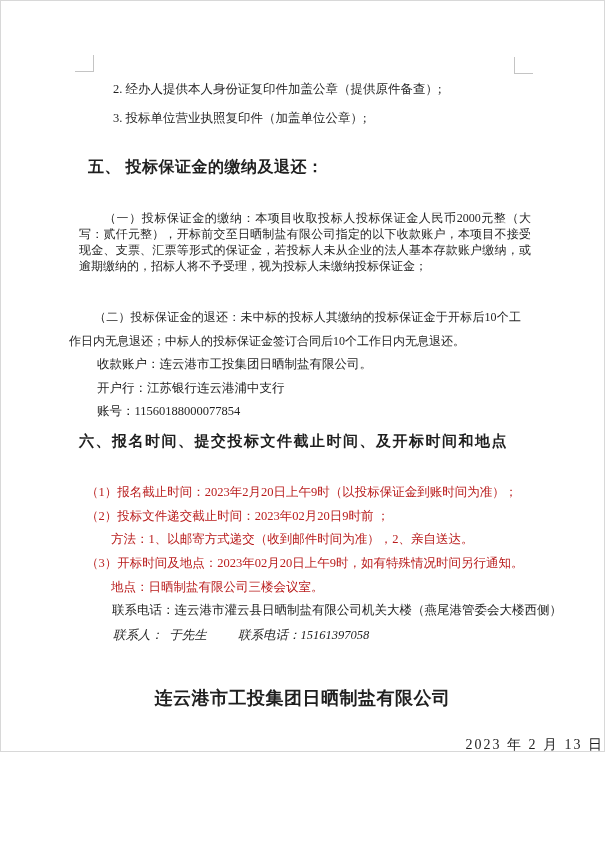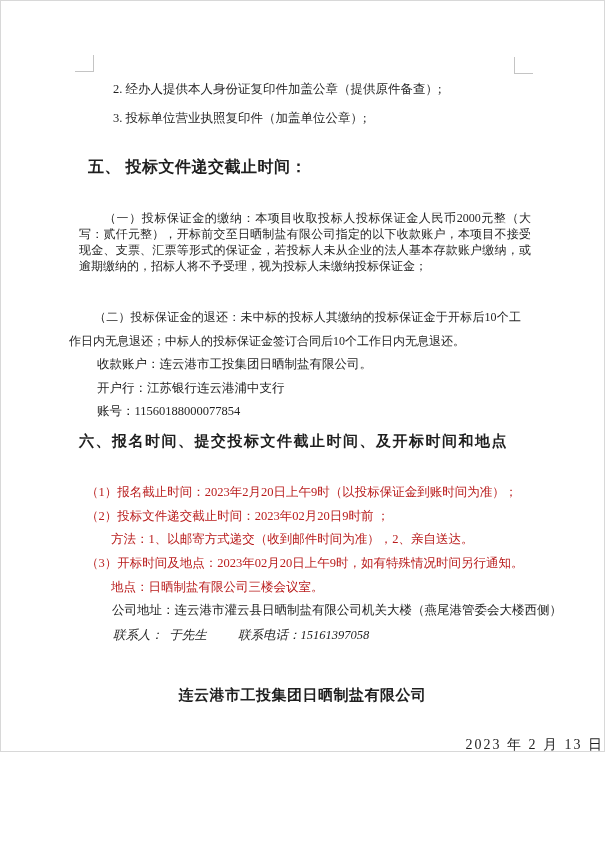--- a/index.html
+++ b/index.html
@@ -76,7 +76,7 @@
 
   <div class="line" style="top:109px; left:112px;">3. 投标单位营业执照复印件（加盖单位公章）;</div>
 
-  <div class="h5" style="top:156px; left:87px;">五、 投标文件递交截止时间：</div>
+  <div class="h5" style="top:156px; left:87px;">五、 投标保证金的缴纳及退还：</div>
 
   <div class="para" style="top:209px; left:78px;">（一）投标保证金的缴纳：本项目收取投标人投标保证金人民币2000元整（大写：贰仟元整），开标前交至日晒制盐有限公司指定的以下收款账户，本项目不接受现金、支票、汇票等形式的保证金，若投标人未从企业的法人基本存款账户缴纳，或逾期缴纳的，招标人将不予受理，视为投标人未缴纳投标保证金；</div>
 

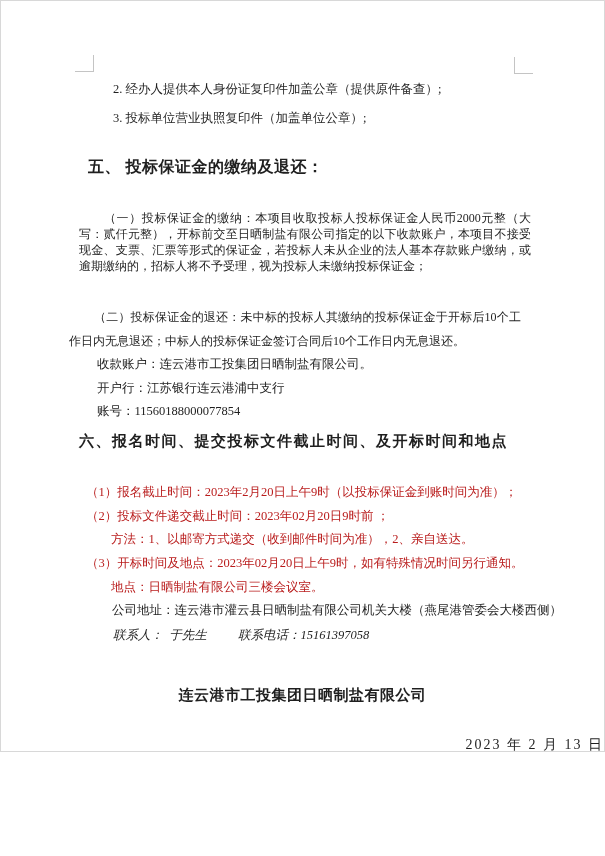--- a/index.html
+++ b/index.html
@@ -100,7 +100,7 @@
 
   <div class="line red" style="top:578px; left:110px;">地点：日晒制盐有限公司三楼会议室。</div>
 
-  <div class="line" style="top:601px; left:111px;">公司地址：连云港市灌云县日晒制盐有限公司机关大楼（燕尾港管委会大楼西侧）</div>
+  <div class="line" style="top:601px; left:111px;">联系电话：连云港市灌云县日晒制盐有限公司机关大楼（燕尾港管委会大楼西侧）</div>
 
   <div class="line pre" style="top:626px; left:112px;">联系人：  于先生          联系电话：15161397058</div>
 

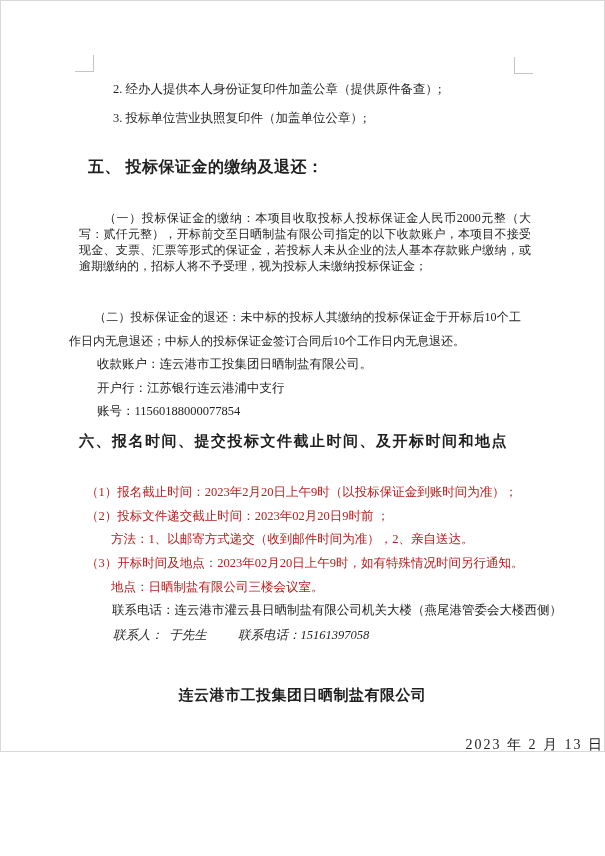--- a/index.html
+++ b/index.html
@@ -43,7 +43,7 @@
     position: absolute;
     left: 0; right: 0;
     text-align: center;
-    font-size: 15px;
+    font-size: 18px;
     font-weight: bold;
     letter-spacing: 0.5px;
   }

